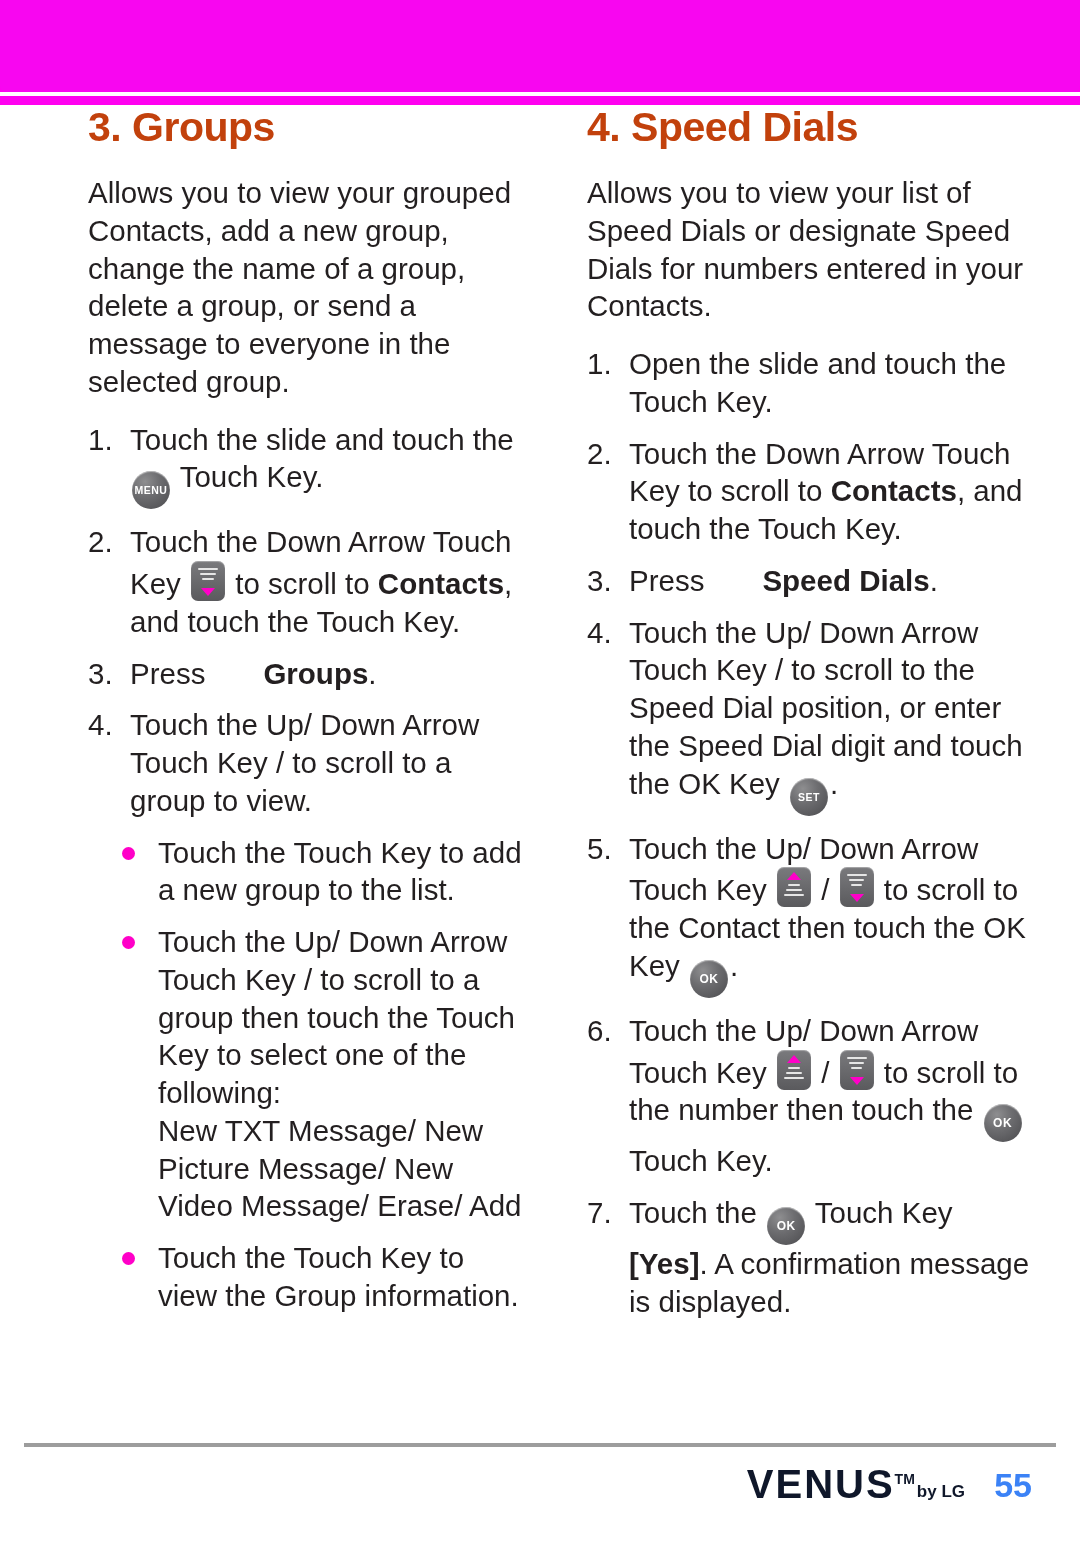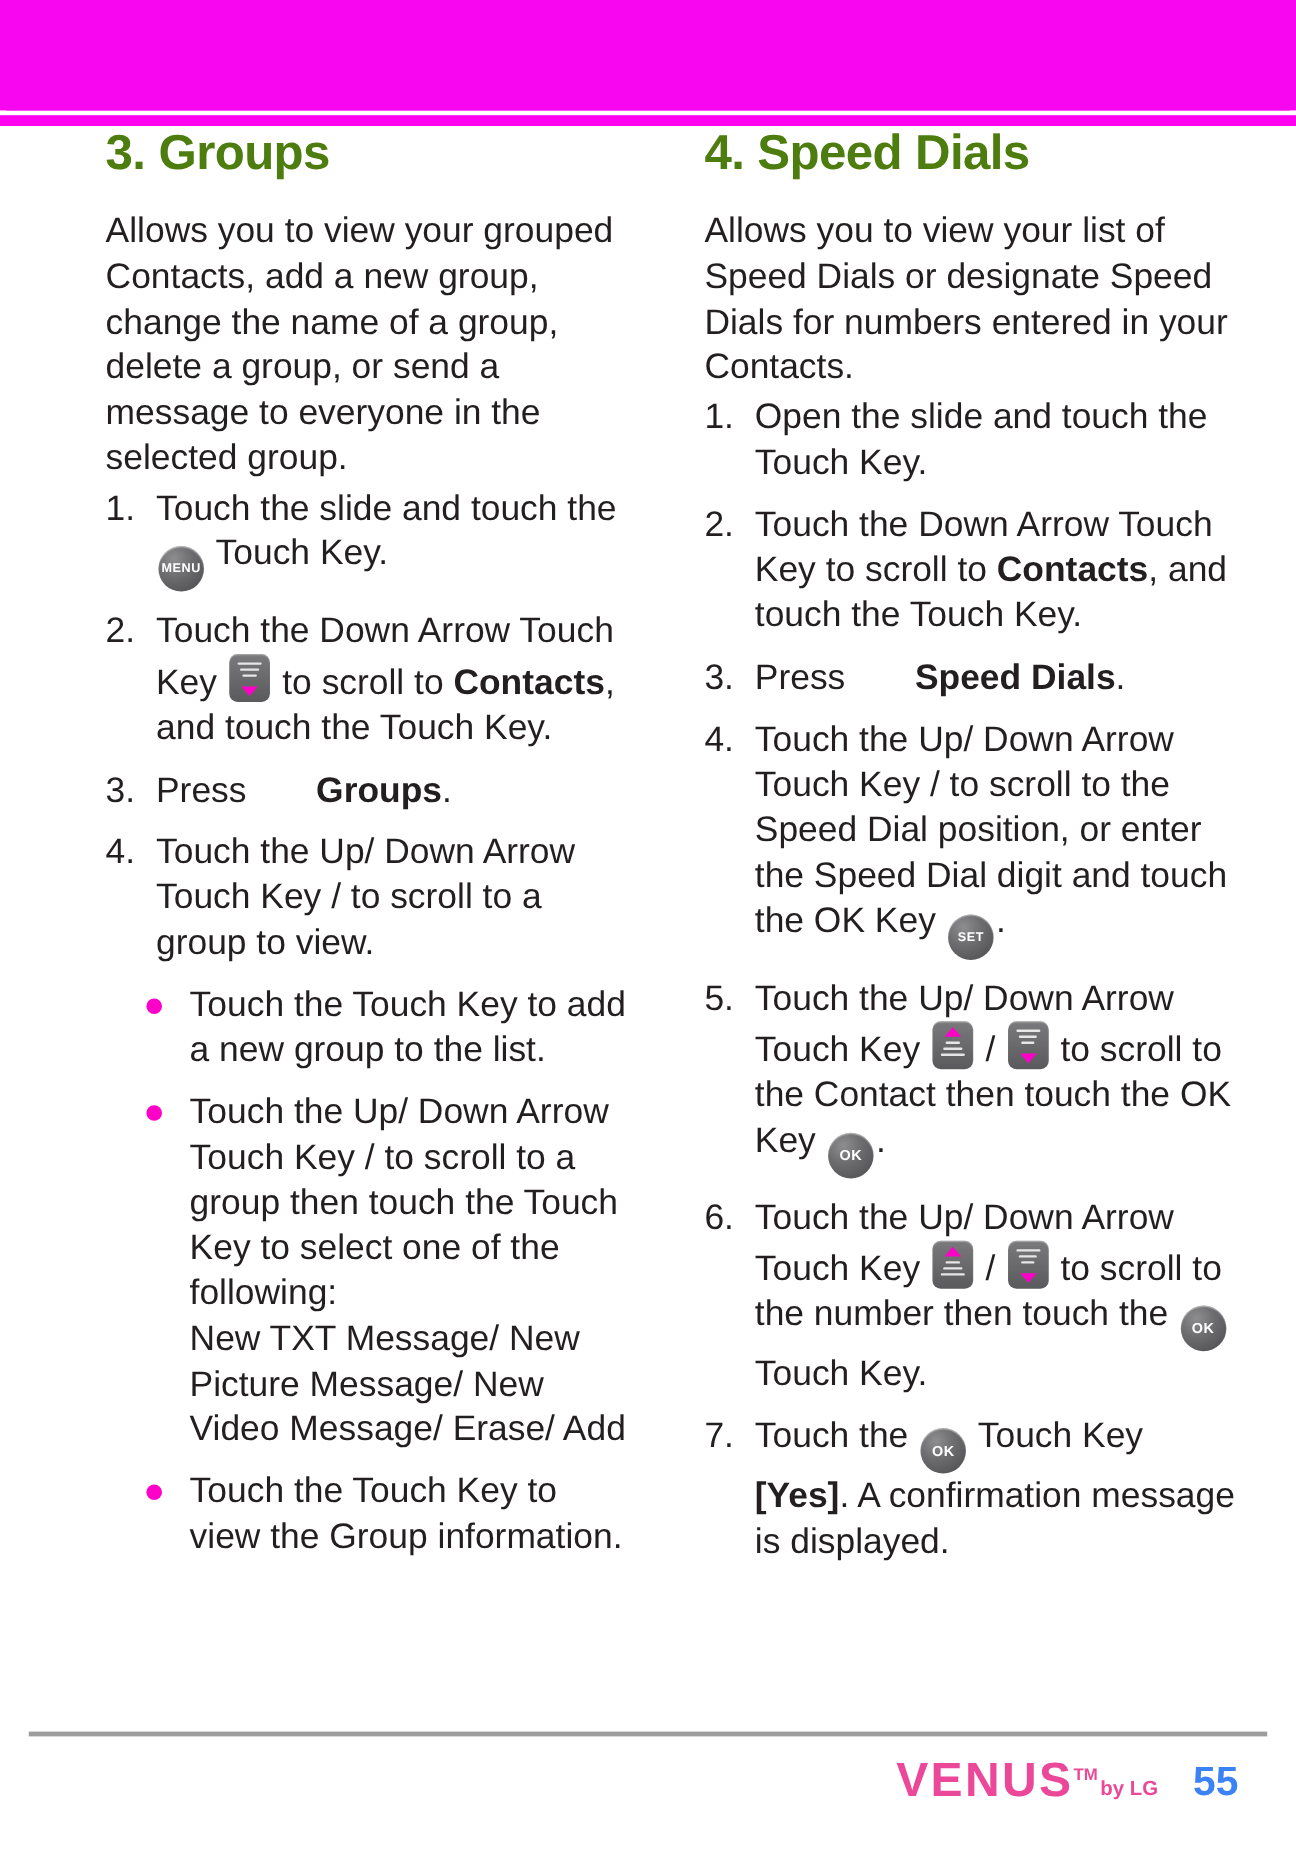--- a/index.html
+++ b/index.html
@@ -55,7 +55,7 @@
   h1.section-title {
     font-size: 41px;
     font-weight: bold;
-    color: #4d7c0f;
+    color: #c2410c;
     margin: 0 0 24px 0;
     letter-spacing: -0.5px;
     line-height: 1.1;

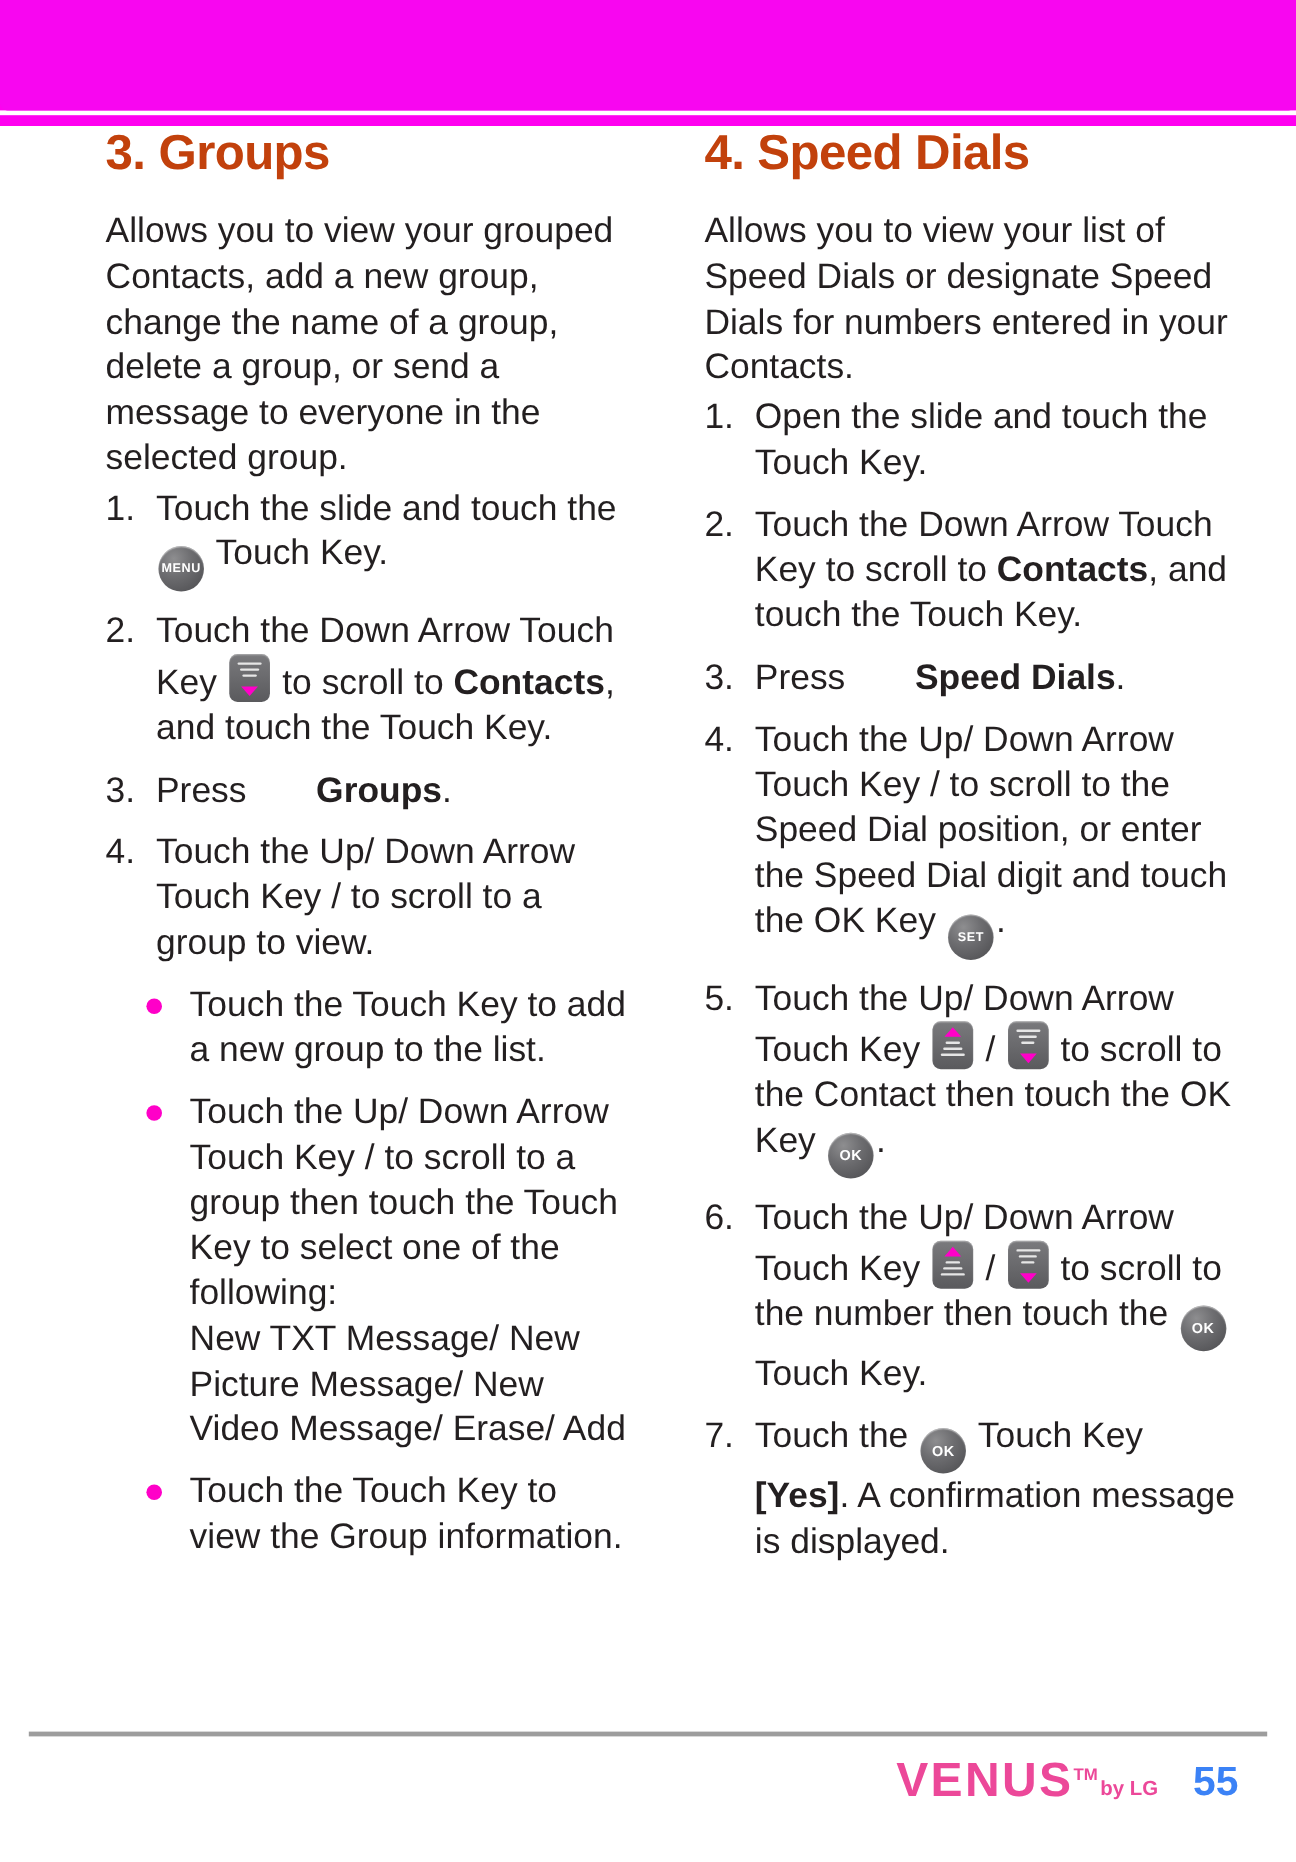--- a/index.html
+++ b/index.html
@@ -67,7 +67,7 @@
     color: #231f20;
     margin: 0 0 12px 0;
   }
-  p.intro { margin-bottom: 4px; }
+  p.intro { margin-bottom: 20px; }
 
   .step {
     position: relative;

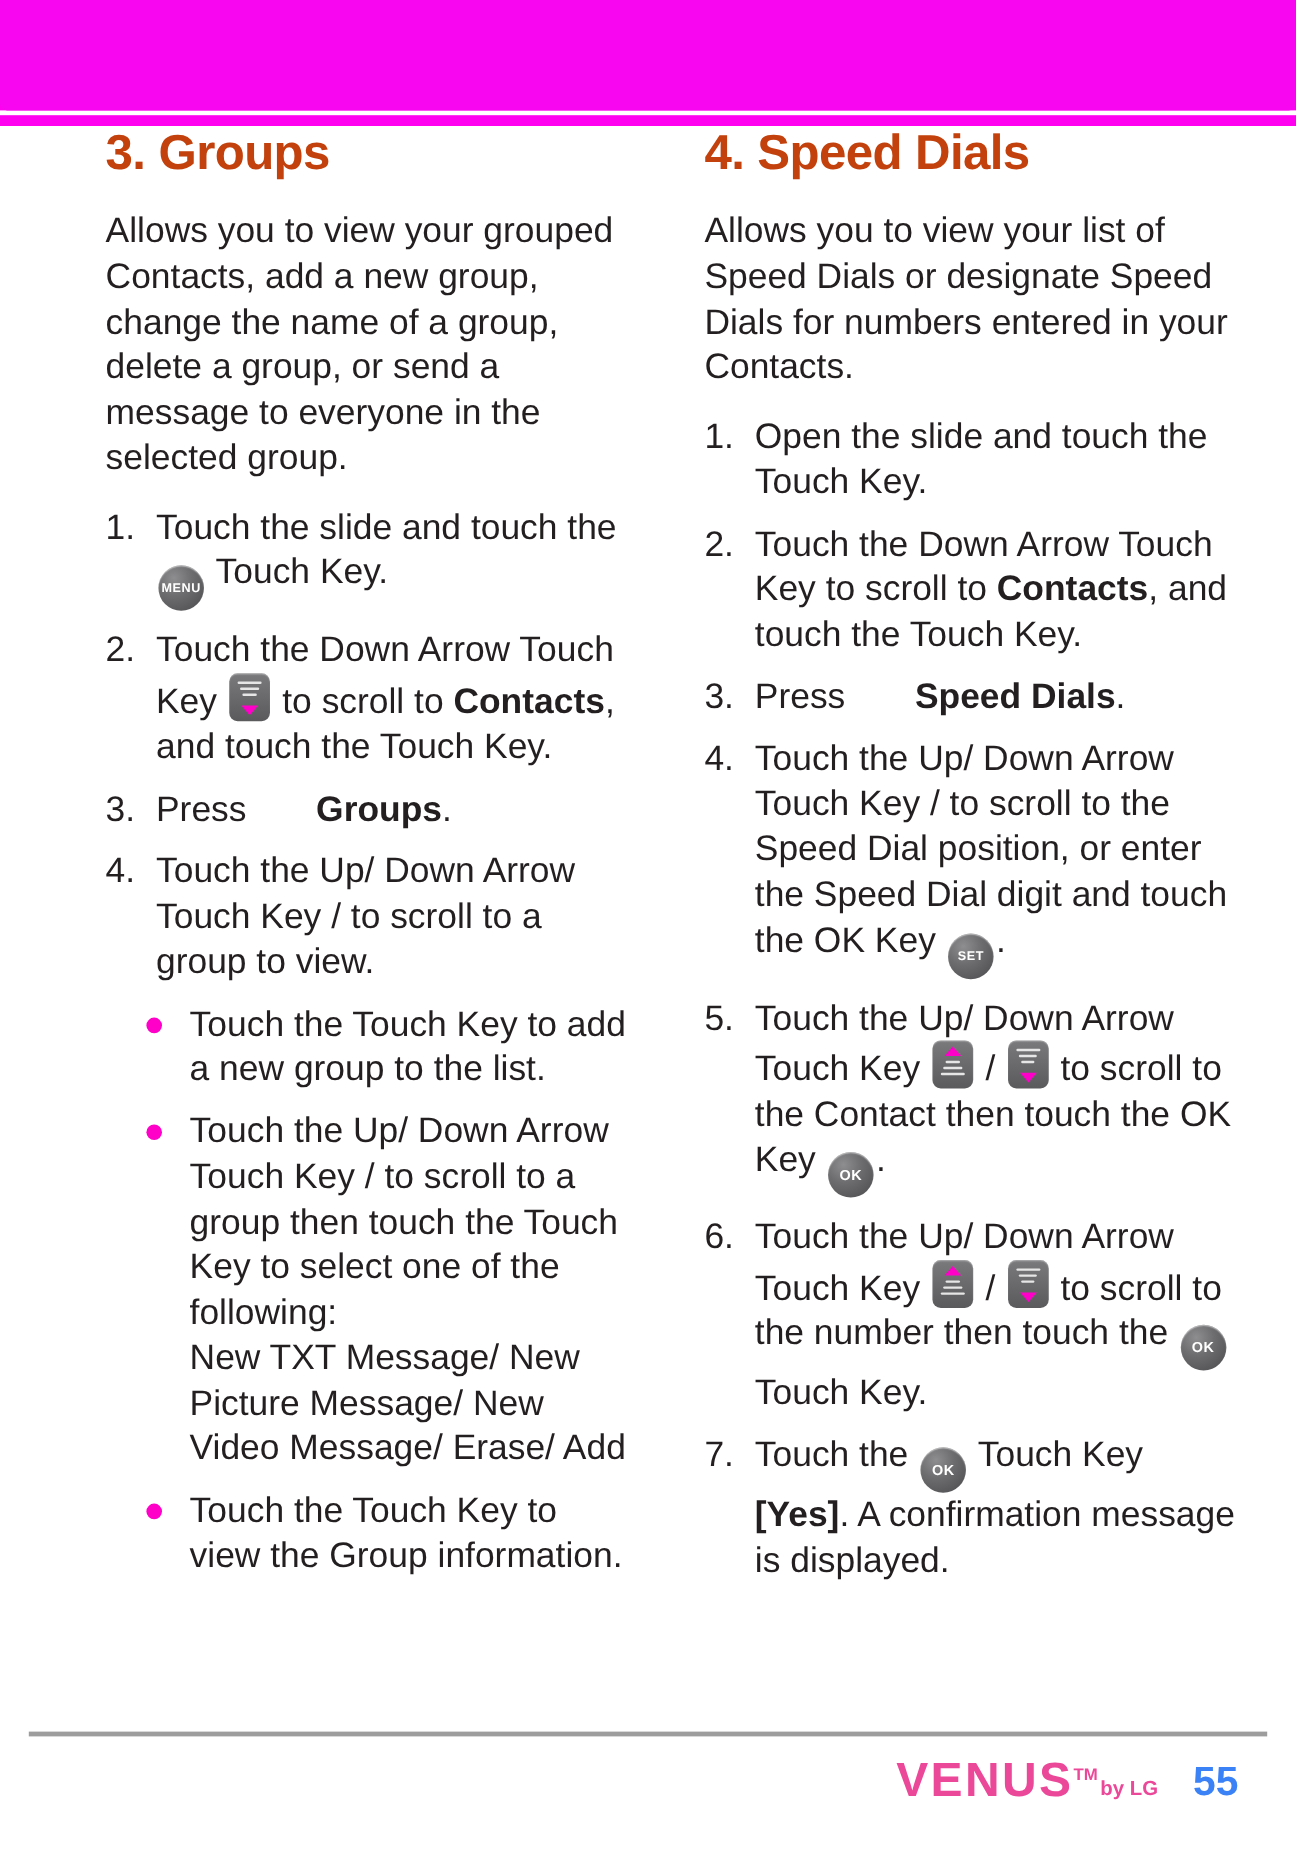--- a/index.html
+++ b/index.html
@@ -189,7 +189,7 @@
     top: 0;
     font-size: 40px;
     font-weight: bold;
-    color: #ec4899;
+    color: #0f172a;
     letter-spacing: 2px;
   }
   .brand .tm {

